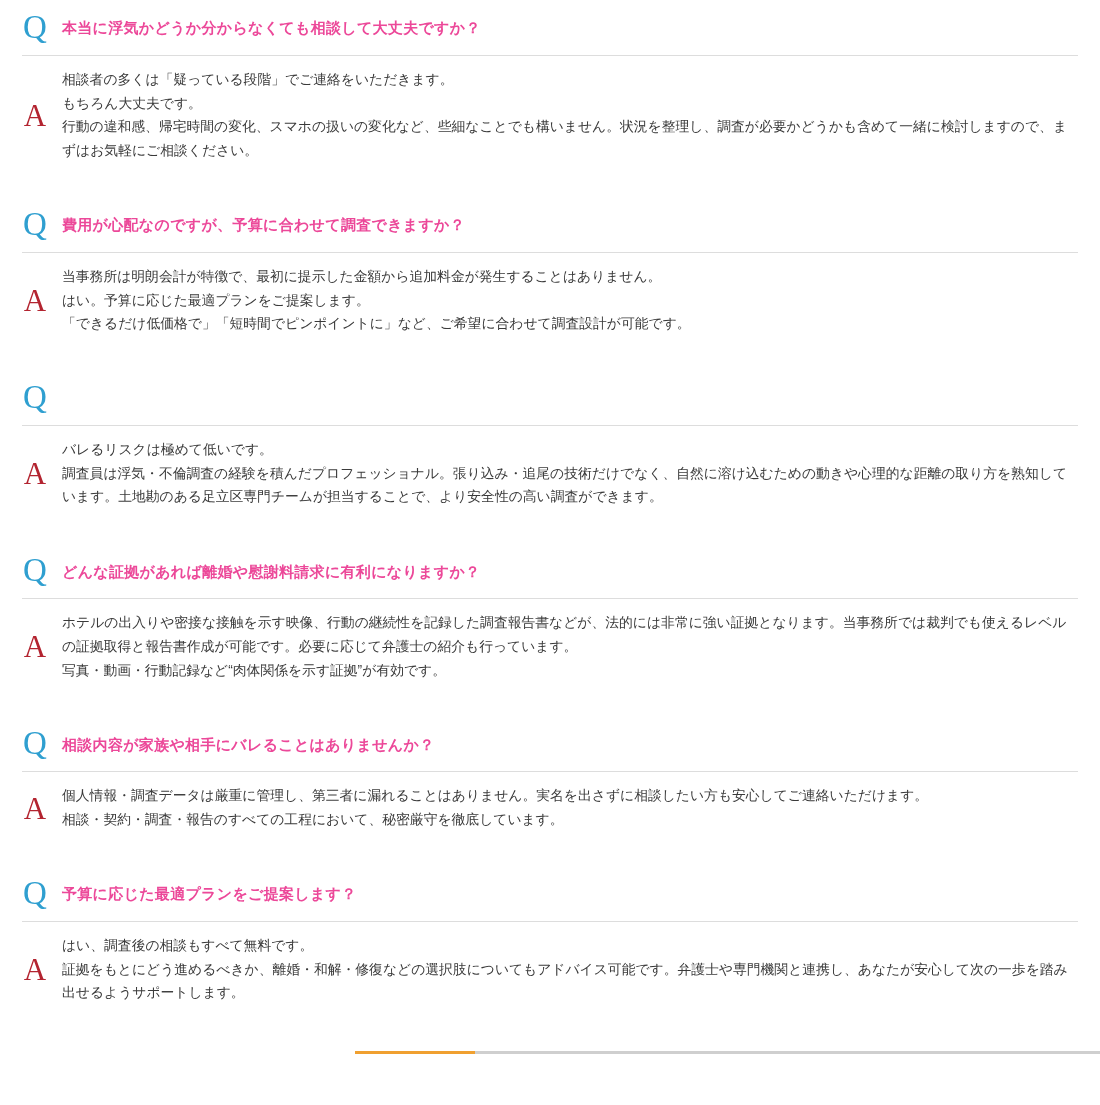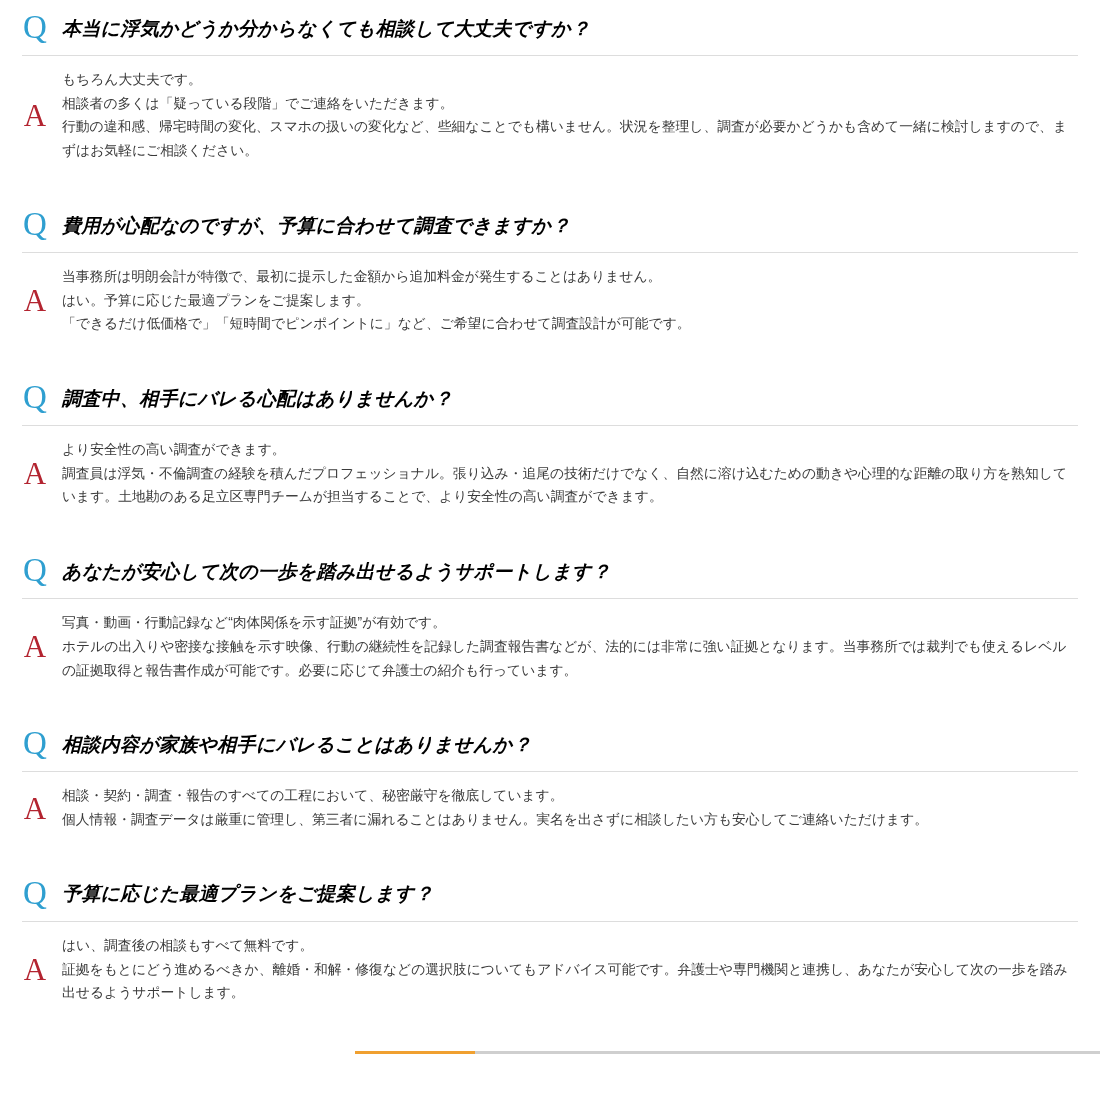--- a/index.html
+++ b/index.html
@@ -42,12 +42,11 @@
     top: -1px;
   }
   .q-text {
-    font-size: 19px;
+    font-size: 15px;
     font-weight: bold;
-    color: #000000;
+    color: #ec4899;
     letter-spacing: 0.3px;
     line-height: 1.35;
-    font-style: italic;
   }
   .faq-a-row {
     display: flex;

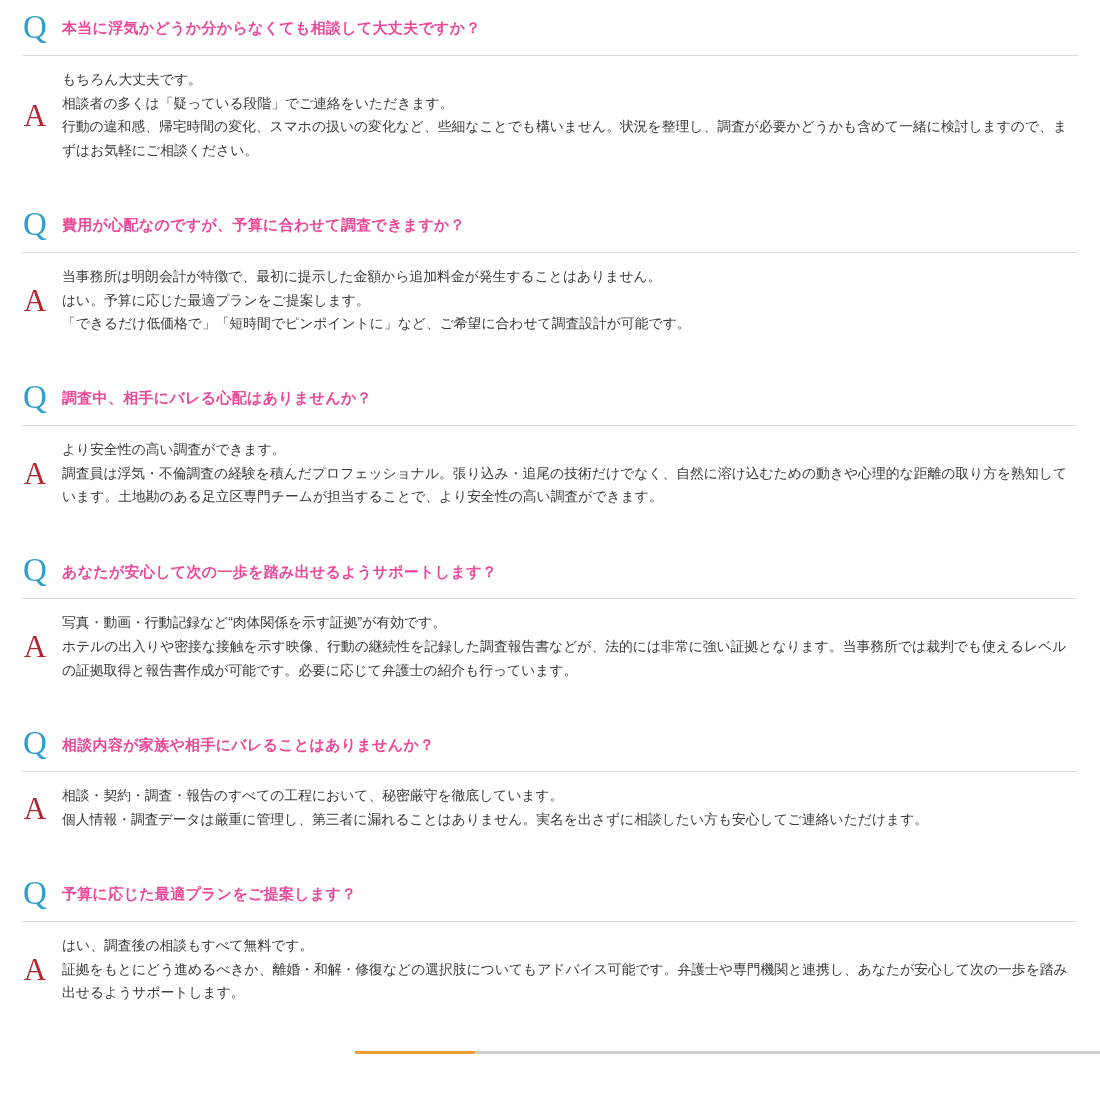--- a/index.html
+++ b/index.html
@@ -108,8 +108,8 @@
       <div class="faq-a-row">
         <span class="a-mark">A</span>
         <div class="a-body">
+          <p>相談者の多くは「疑っている段階」でご連絡をいただきます。</p>
           <p>もちろん大丈夫です。</p>
-          <p>相談者の多くは「疑っている段階」でご連絡をいただきます。</p>
           <p>行動の違和感、帰宅時間の変化、スマホの扱いの変化など、些細なことでも構いません。状況を整理し、調査が必要かどうかも含めて一緒に検討しますので、まずはお気軽にご相談ください。</p>
         </div>
       </div>

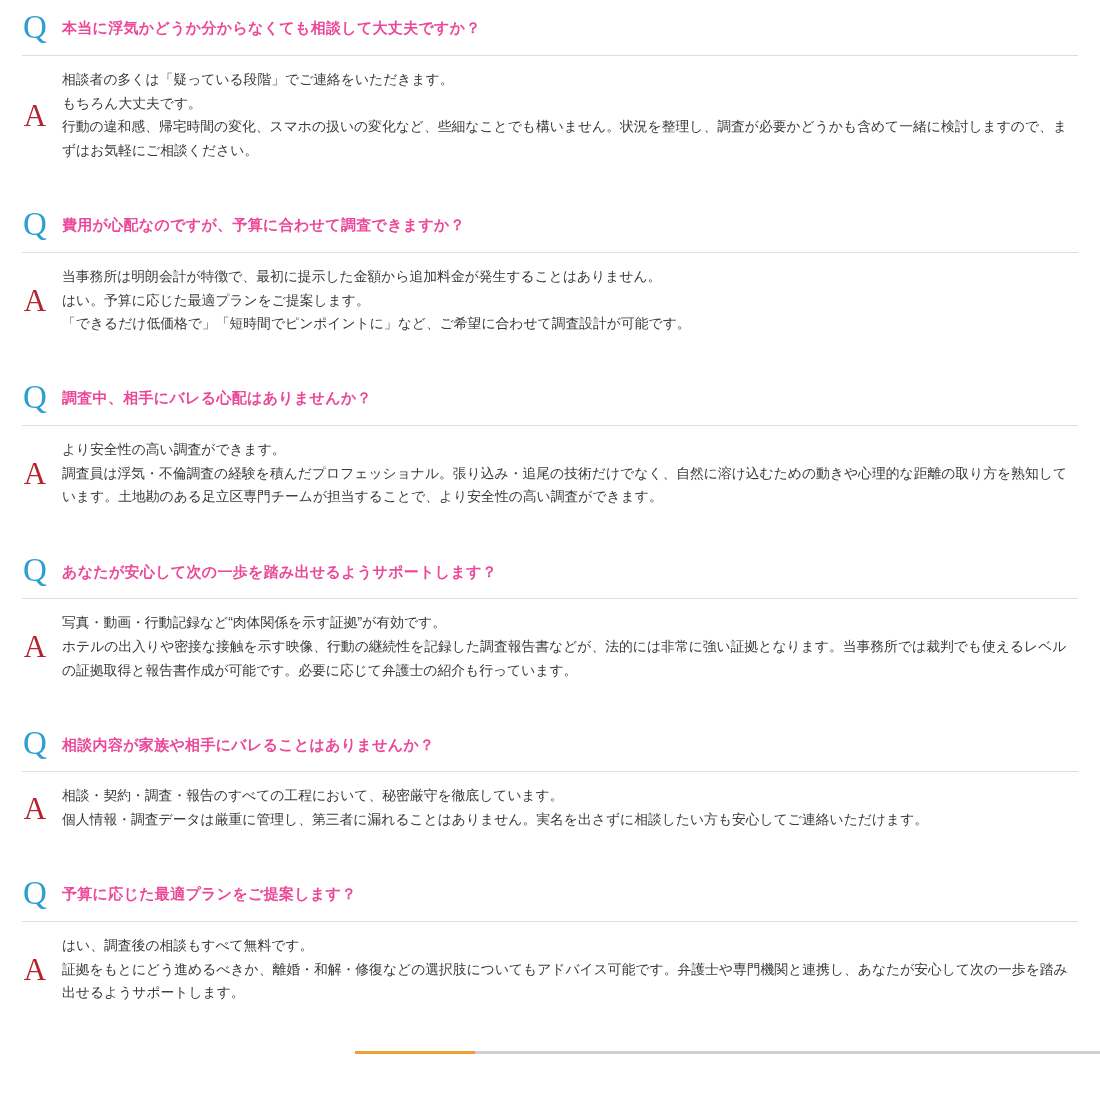--- a/index.html
+++ b/index.html
@@ -131,7 +131,6 @@
     <div class="faq-item">
       <div class="faq-q-row">
         <span class="q-mark">Q</span>
-        <span class="q-text">調査中、相手にバレる心配はありませんか？</span>
       </div>
       <div class="faq-a-row">
         <span class="a-mark">A</span>

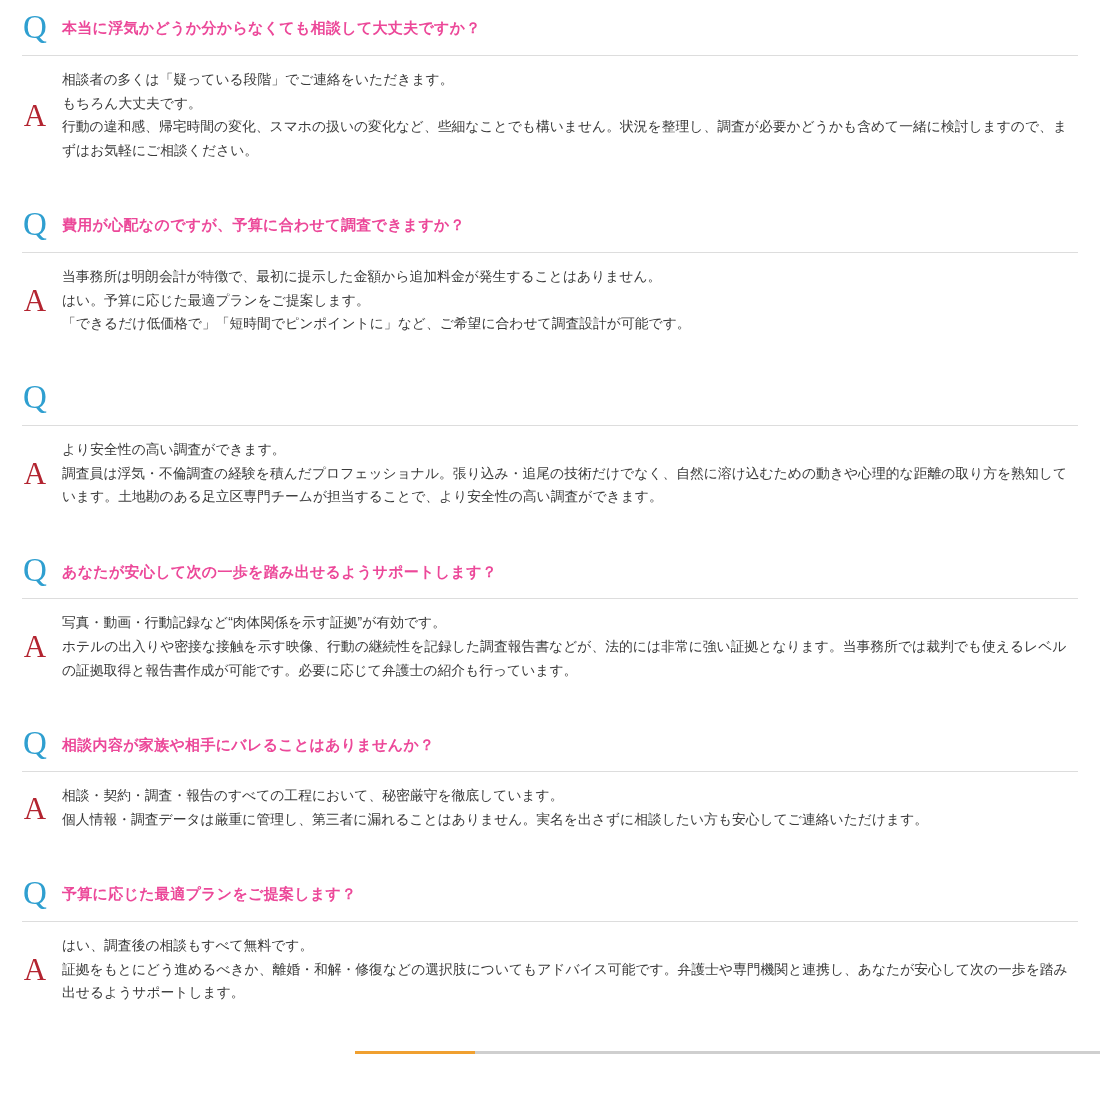--- a/index.html
+++ b/index.html
@@ -135,7 +135,7 @@
       <div class="faq-a-row">
         <span class="a-mark">A</span>
         <div class="a-body">
-          <p>より安全性の高い調査ができます。</p>
+          <p>バレるリスクは極めて低いです。</p>
           <p>調査員は浮気・不倫調査の経験を積んだプロフェッショナル。張り込み・追尾の技術だけでなく、自然に溶け込むための動きや心理的な距離の取り方を熟知しています。土地勘のある足立区専門チームが担当することで、より安全性の高い調査ができます。</p>
         </div>
       </div>

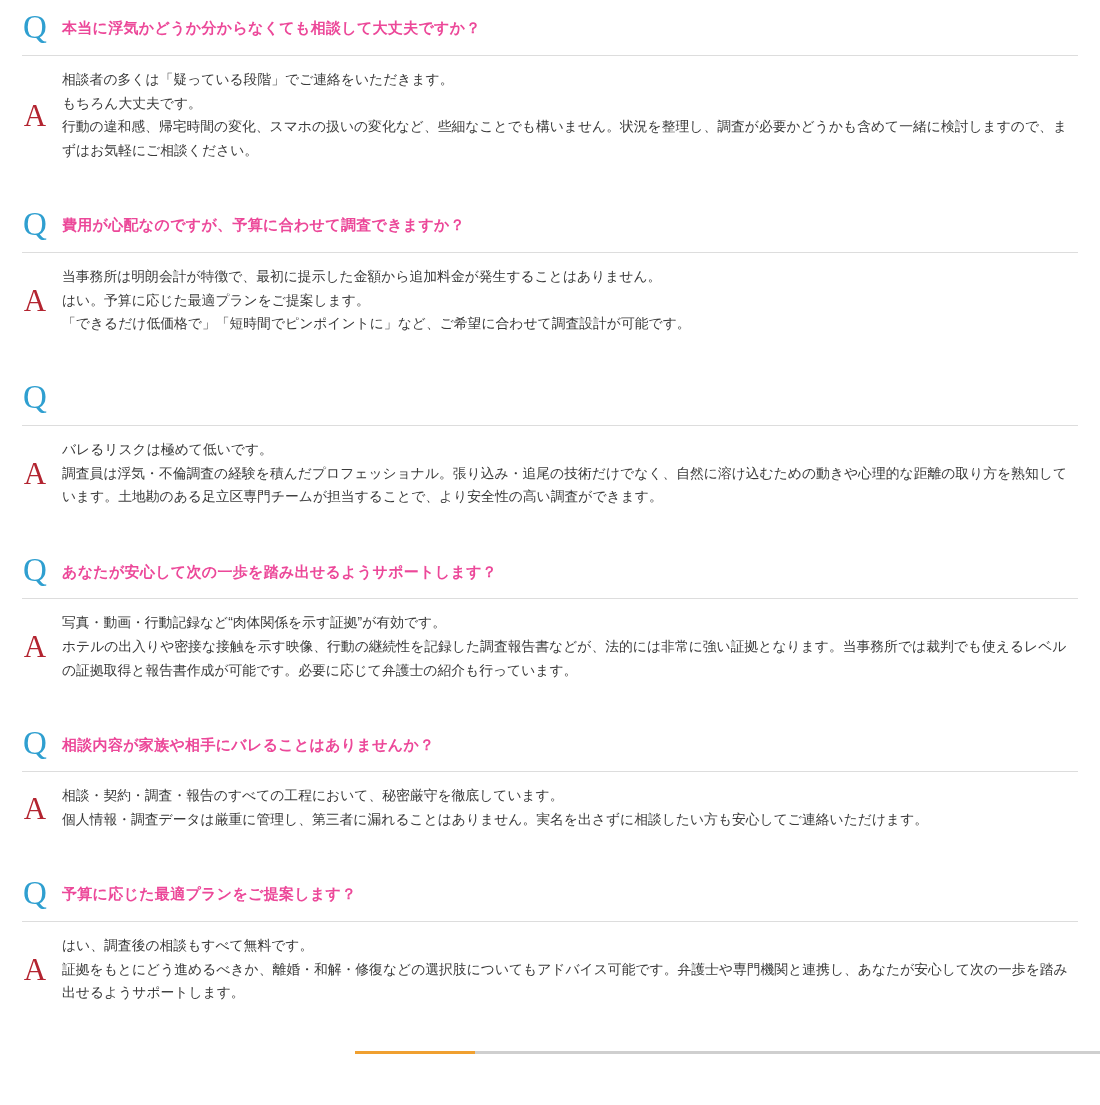--- a/index.html
+++ b/index.html
@@ -143,7 +143,7 @@
     <div class="faq-item">
       <div class="faq-q-row">
         <span class="q-mark">Q</span>
-        <span class="q-text">あなたが安心して次の一歩を踏み出せるようサポートします？</span>
+        <span class="q-text">どんな証拠があれば離婚や慰謝料請求に有利になりますか？</span>
       </div>
       <div class="faq-a-row">
         <span class="a-mark">A</span>

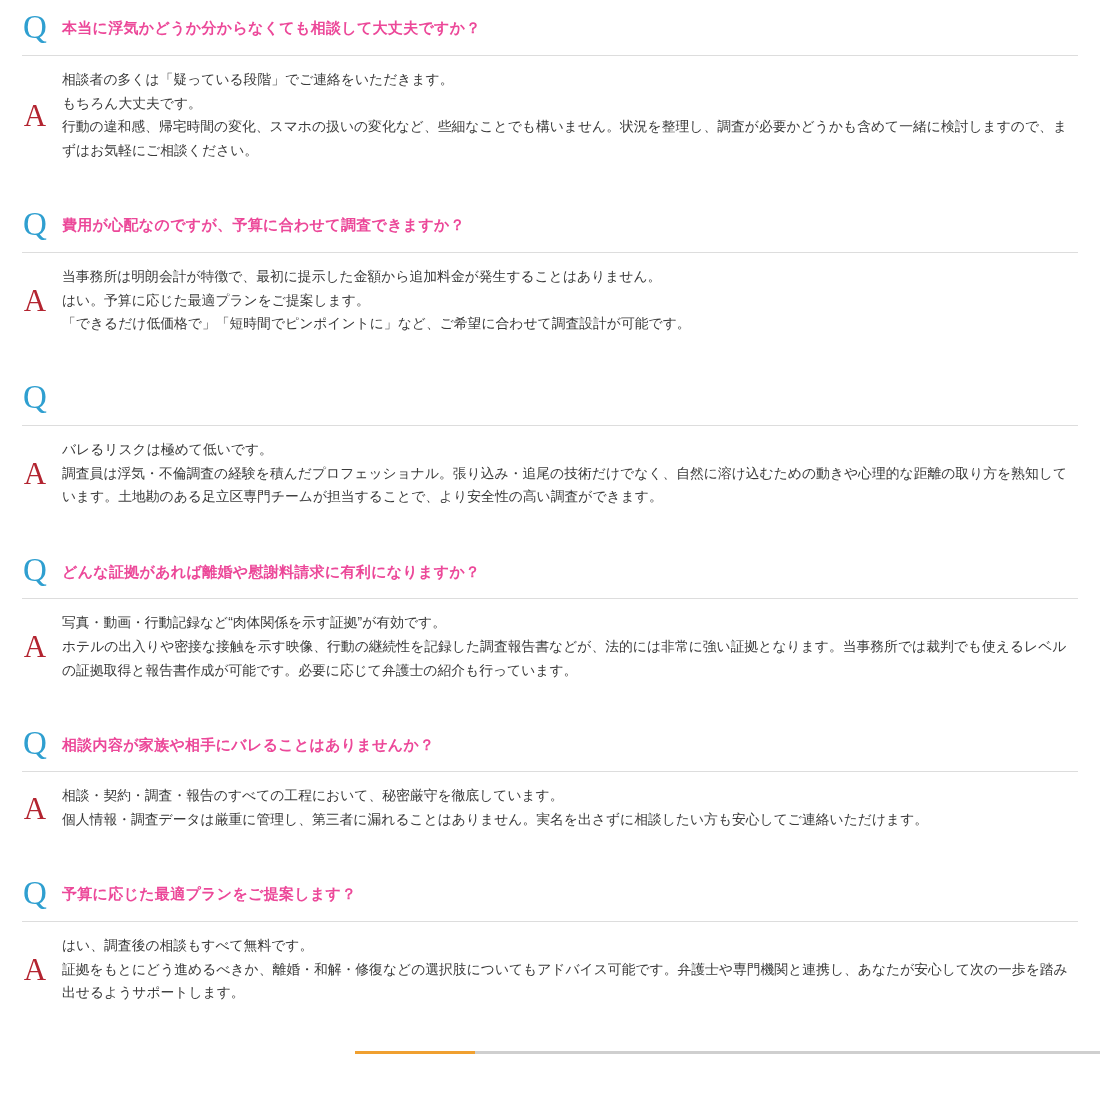--- a/index.html
+++ b/index.html
@@ -148,8 +148,8 @@
       <div class="faq-a-row">
         <span class="a-mark">A</span>
         <div class="a-body">
+          <p>ホテルの出入りや密接な接触を示す映像、行動の継続性を記録した調査報告書などが、法的には非常に強い証拠となります。当事務所では裁判でも使えるレベルの証拠取得と報告書作成が可能です。必要に応じて弁護士の紹介も行っています。</p>
           <p>写真・動画・行動記録など“肉体関係を示す証拠”が有効です。</p>
-          <p>ホテルの出入りや密接な接触を示す映像、行動の継続性を記録した調査報告書などが、法的には非常に強い証拠となります。当事務所では裁判でも使えるレベルの証拠取得と報告書作成が可能です。必要に応じて弁護士の紹介も行っています。</p>
         </div>
       </div>
     </div>

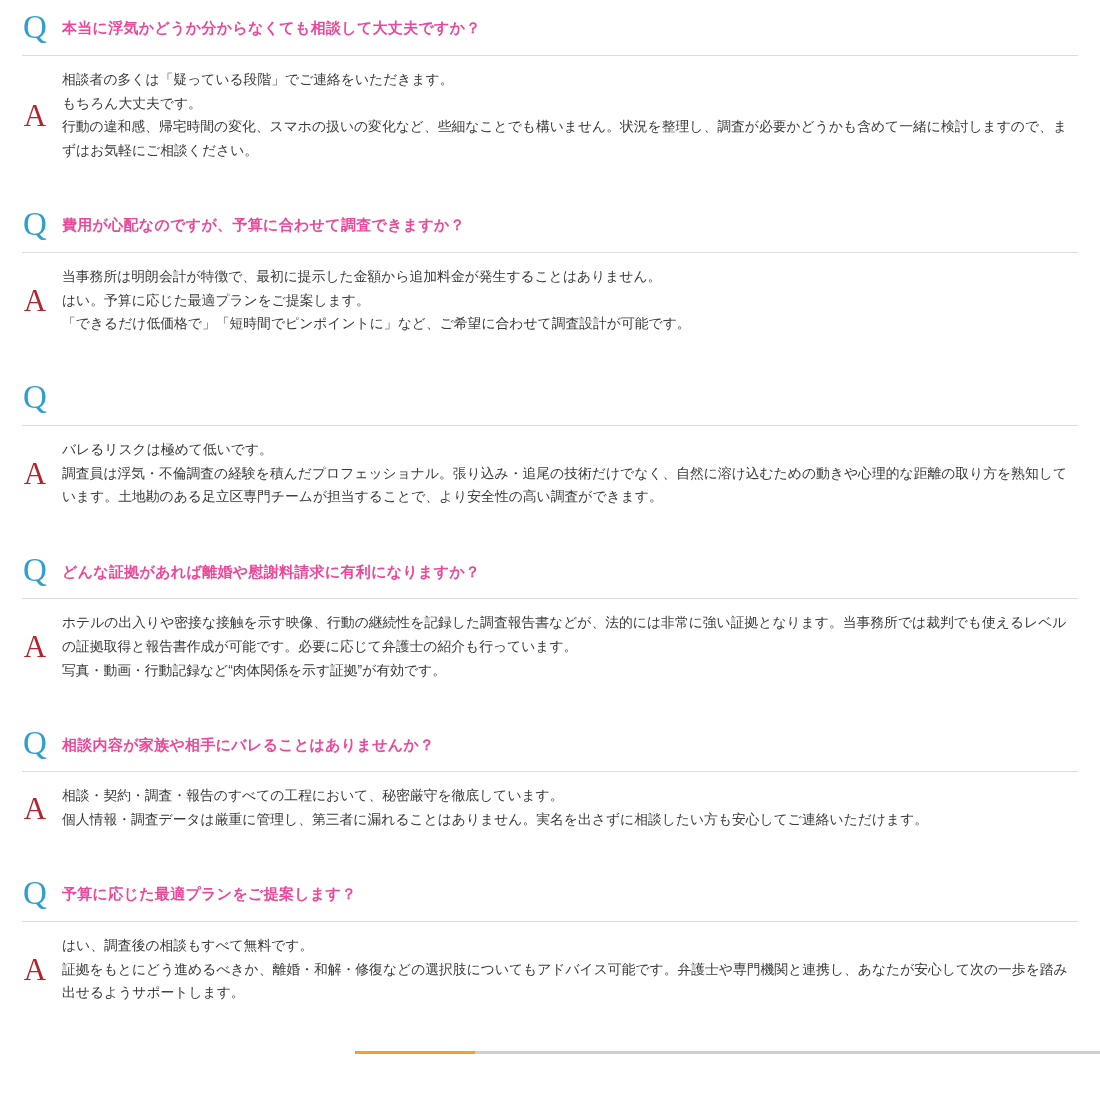--- a/index.html
+++ b/index.html
@@ -161,8 +161,8 @@
       <div class="faq-a-row">
         <span class="a-mark">A</span>
         <div class="a-body">
+          <p>個人情報・調査データは厳重に管理し、第三者に漏れることはありません。実名を出さずに相談したい方も安心してご連絡いただけます。</p>
           <p>相談・契約・調査・報告のすべての工程において、秘密厳守を徹底しています。</p>
-          <p>個人情報・調査データは厳重に管理し、第三者に漏れることはありません。実名を出さずに相談したい方も安心してご連絡いただけます。</p>
         </div>
       </div>
     </div>

